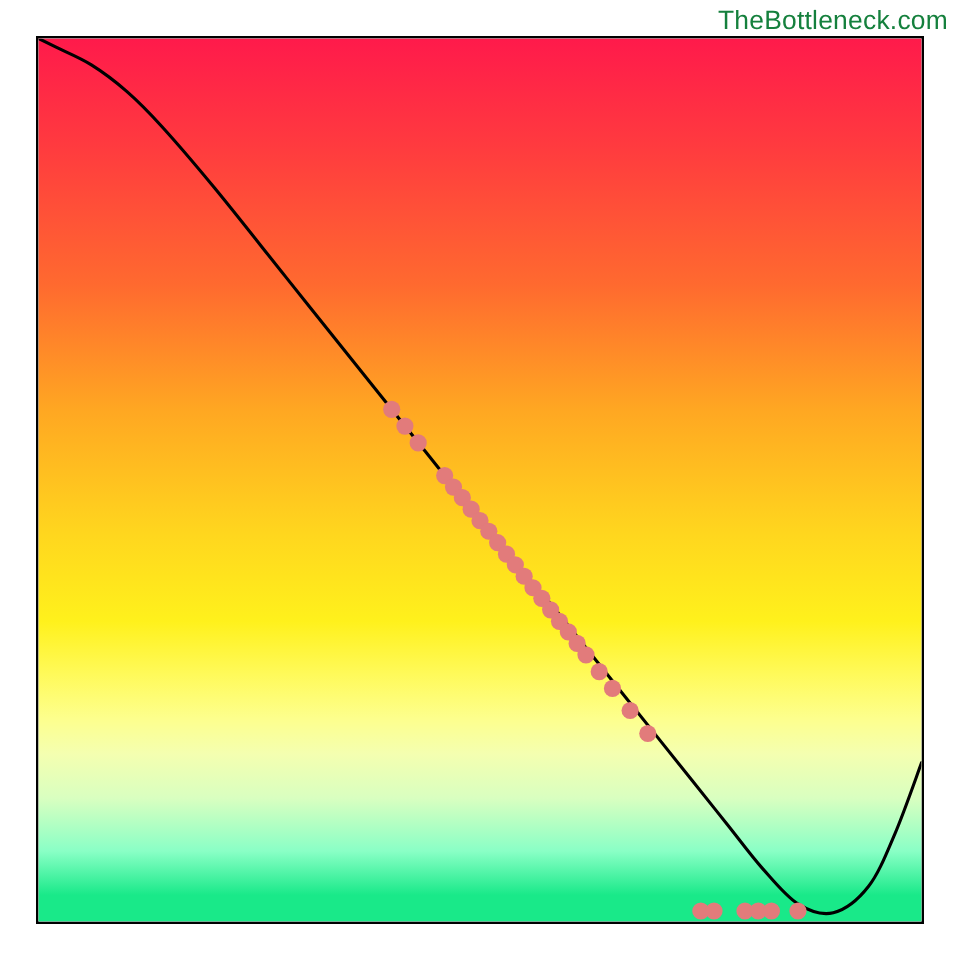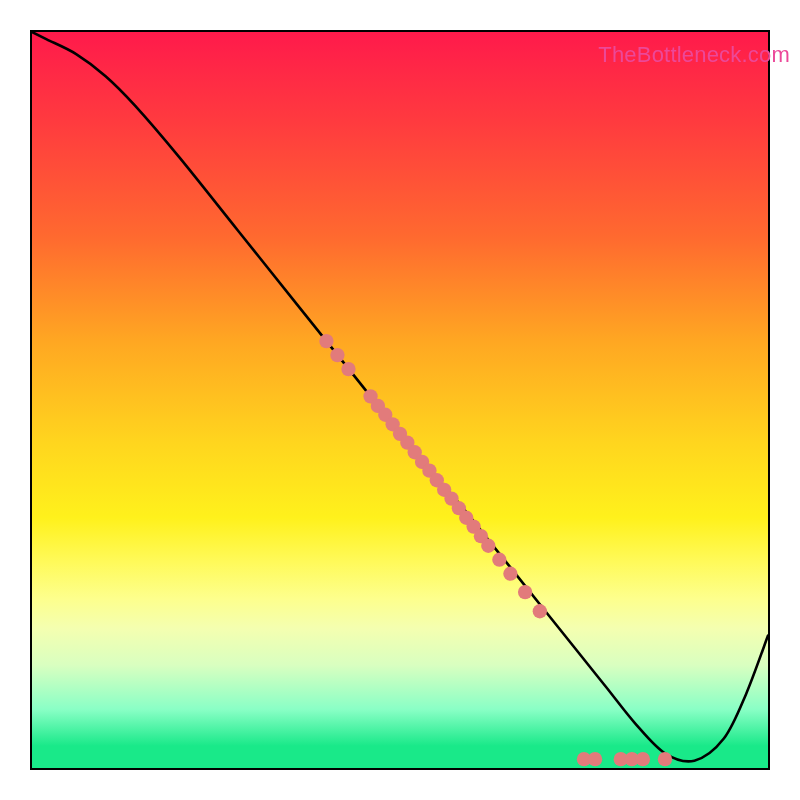--- a/index.html
+++ b/index.html
@@ -15,11 +15,10 @@
     right: 10px;
     font-family: Arial, Helvetica, sans-serif;
     font-size: 22px;
-    color: #ec4899;
+    color: #15803d;
     font-weight: 400;
     z-index: 30;
     letter-spacing: 0.2px;
-    margin-top: 38px;
   }
   .plot-area {
     position: absolute;

